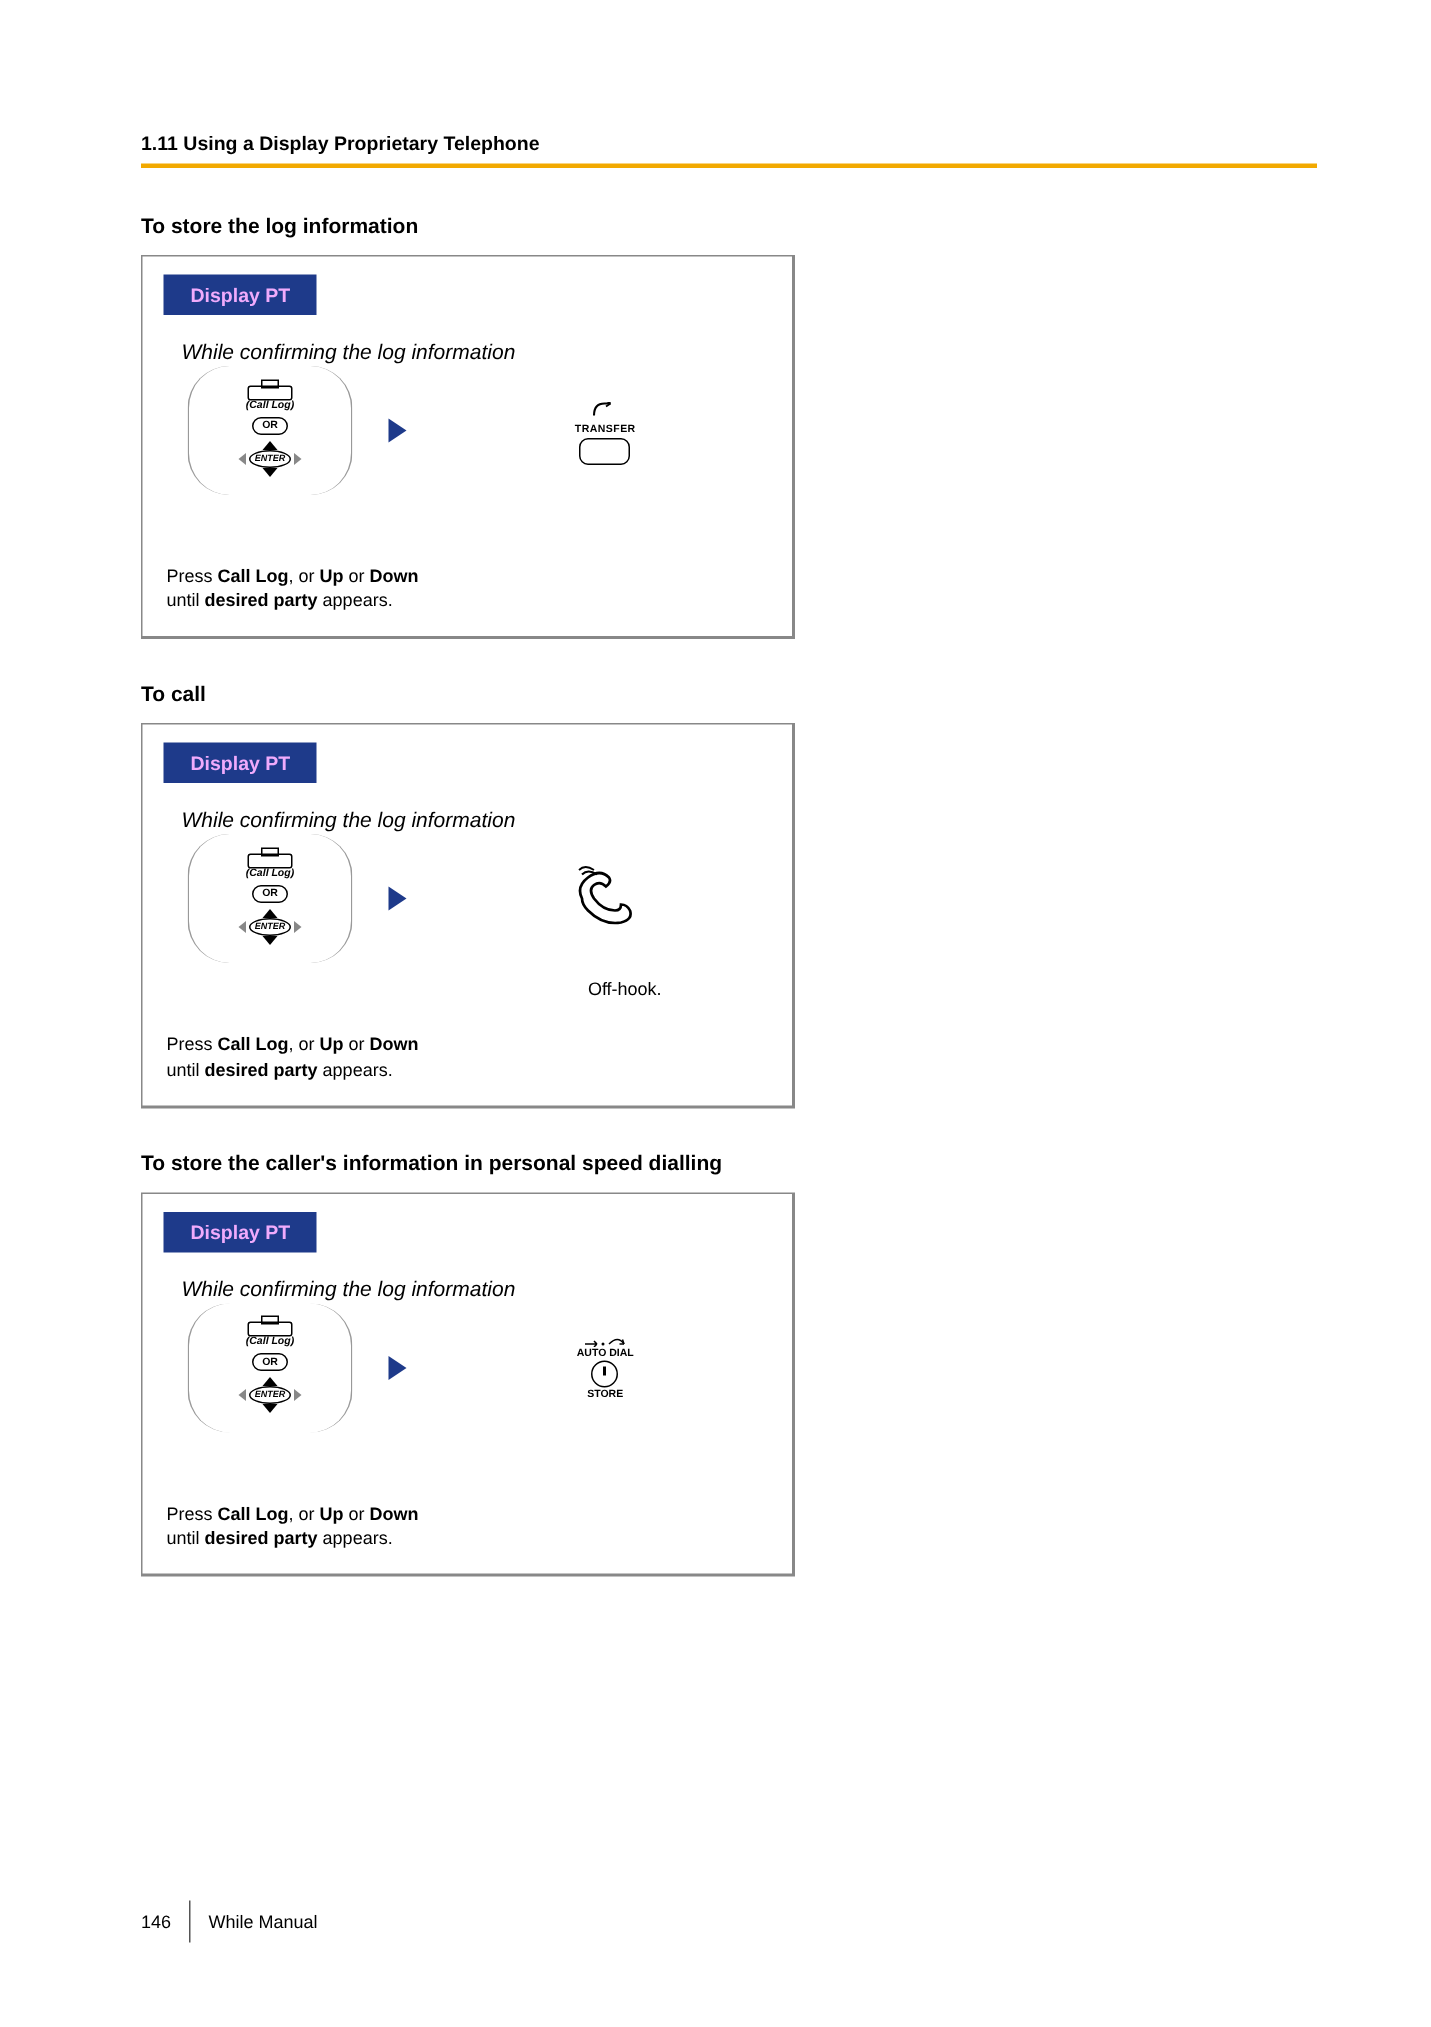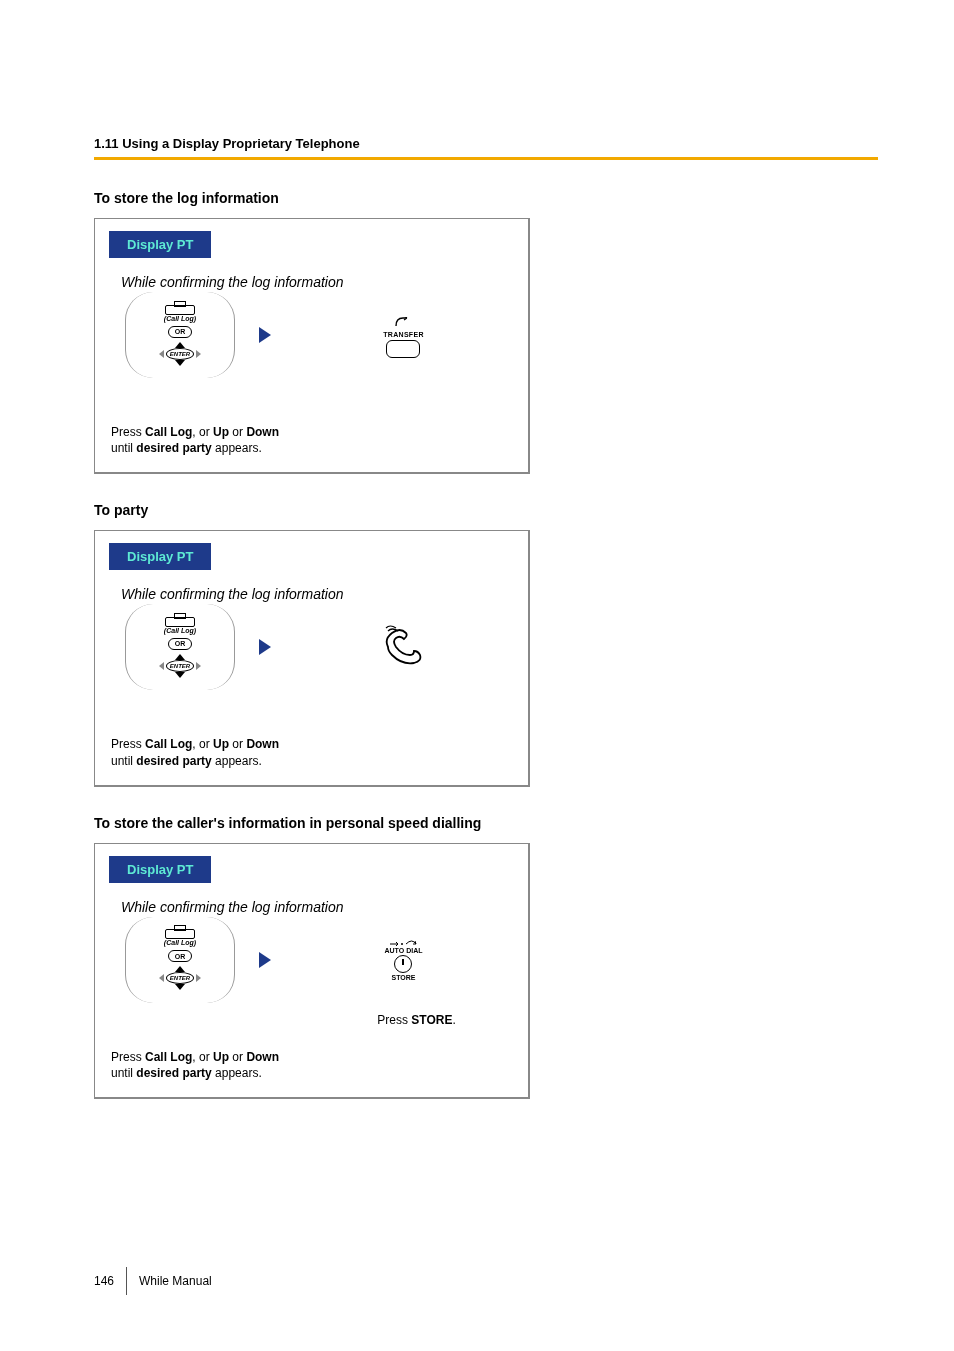--- a/index.html
+++ b/index.html
@@ -12,7 +12,7 @@
     position: relative;
     padding: 88px 76px 0 94px;
   }
-  .header-line { font-size: 13px; font-weight: bold; margin-bottom: 6px; margin-top: 48px; }
+  .header-line { font-size: 13px; font-weight: bold; margin-bottom: 6px; }
   .accent-bar { height: 3px; background: #f2a900; margin-bottom: 30px; }
   .subheading { font-size: 14px; font-weight: bold; margin-bottom: 12px; }
   .panel {

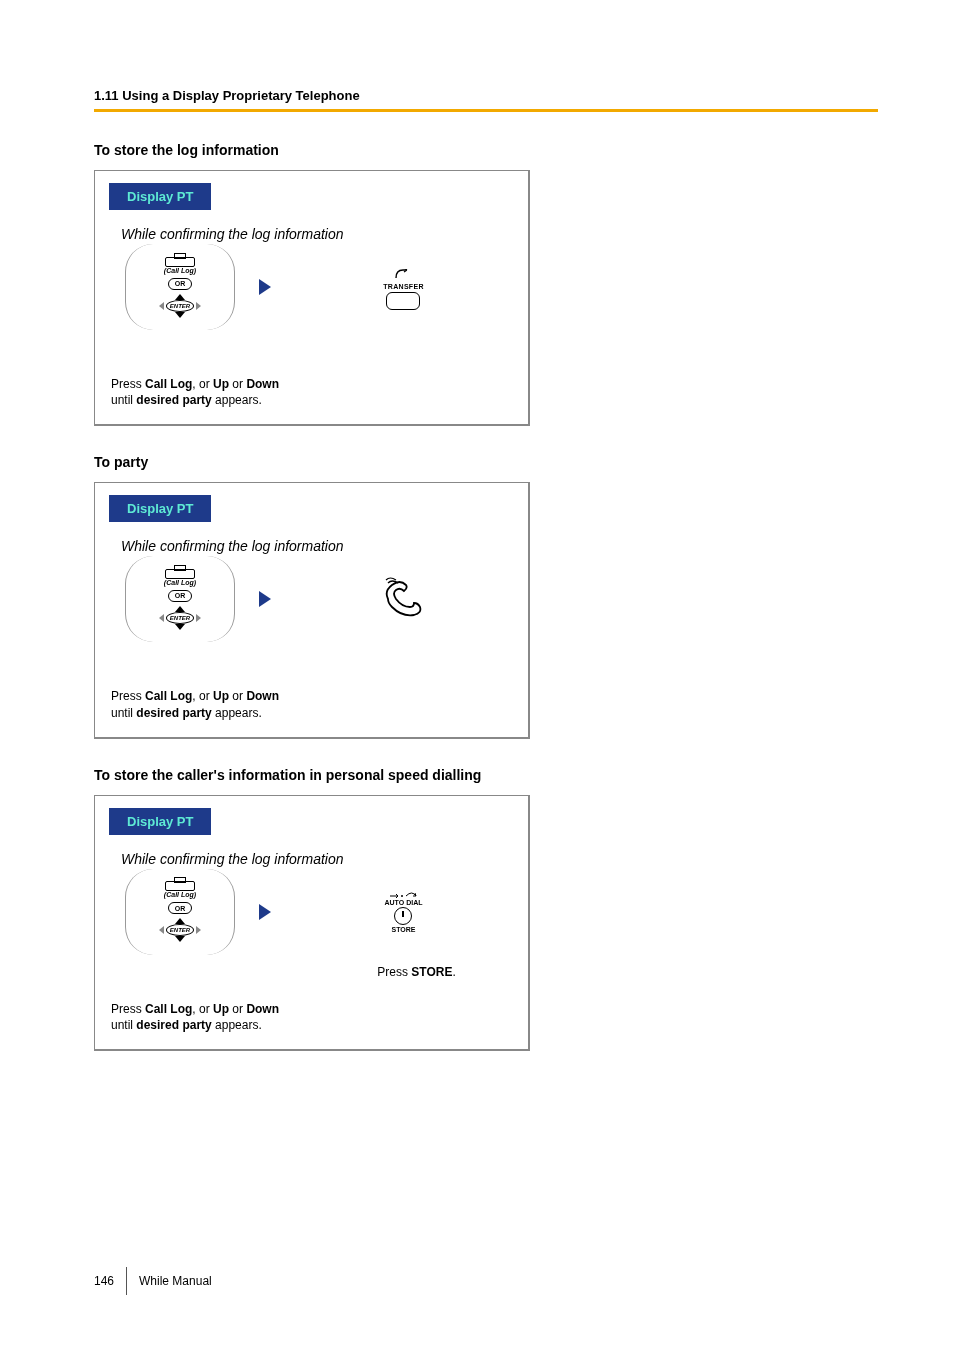--- a/index.html
+++ b/index.html
@@ -27,7 +27,7 @@
   .pill {
     display: inline-block;
     background: #1e3a8a;
-    color: #5eead4;
+    color: #f0abfc;
     font-weight: bold;
     font-size: 13px;
     padding: 6px 18px;

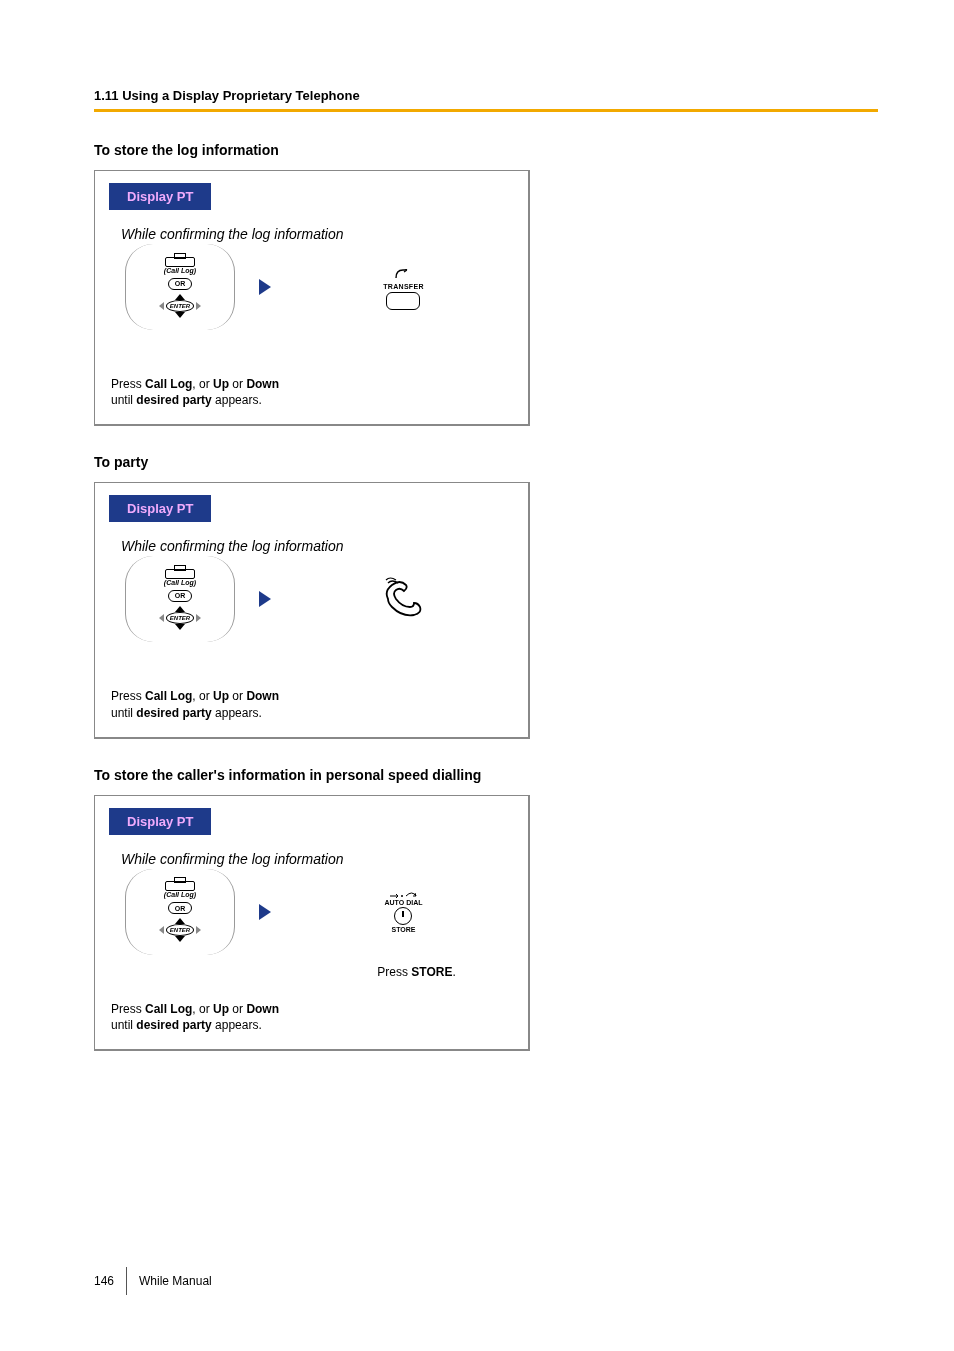--- a/index.html
+++ b/index.html
@@ -148,7 +148,7 @@
   </div>
 </div>
 
-<div class="subheading">To party</div>
+<div class="subheading">To call</div>
 <div class="panel">
   <div class="pill">Display PT</div>
   <div class="context-line">While confirming the log information</div>

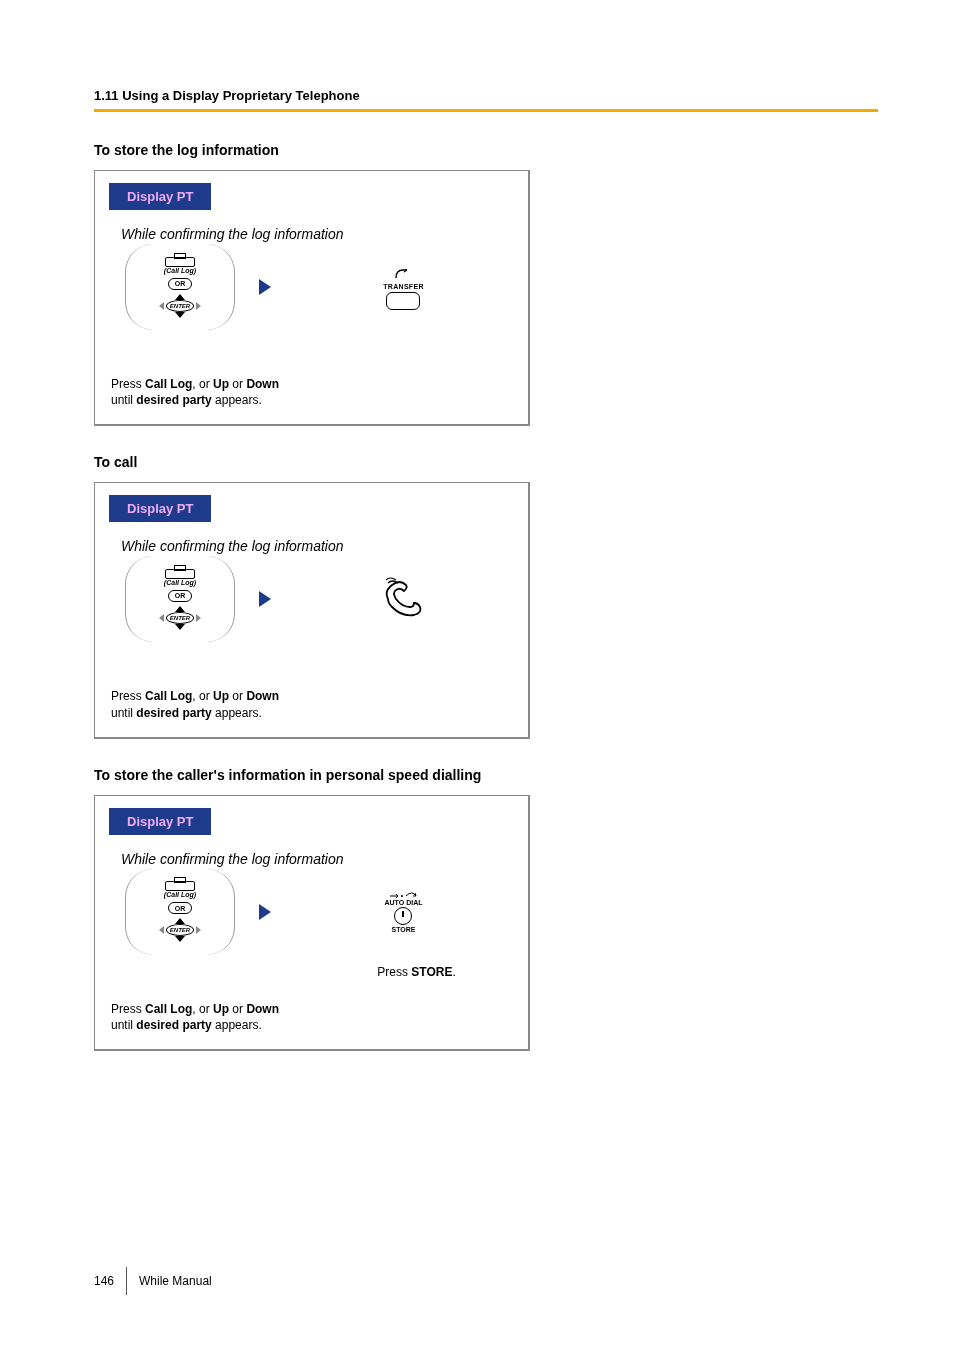--- a/index.html
+++ b/index.html
@@ -189,6 +189,7 @@
       <span>Press </span><b>Call Log</b><span>, or </span><b>Up</b><span> or </span><b>Down</b><br>
       <span>until </span><b>desired party</b><span> appears.</span>
     </div>
+    <div class="caption-right">Off-hook.</div>
   </div>
 </div>
 

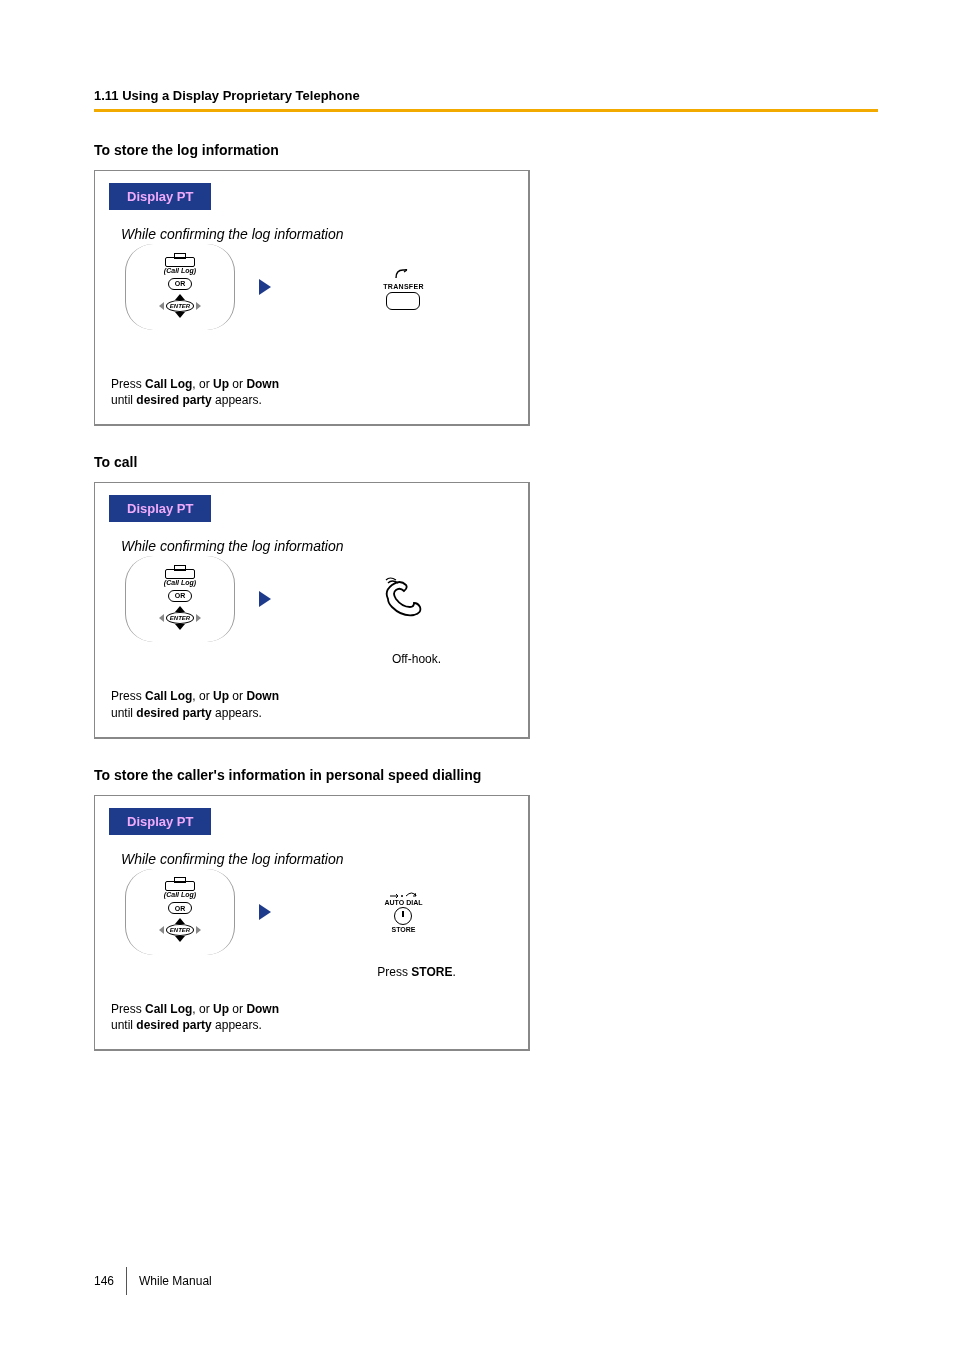--- a/index.html
+++ b/index.html
@@ -238,9 +238,6 @@
       <span>Press </span><b>Call Log</b><span>, or </span><b>Up</b><span> or </span><b>Down</b><br>
       <span>until </span><b>desired party</b><span> appears.</span>
     </div>
-    <div class="caption-right">
-      <span>Press </span><b>STORE</b><span>.</span>
-    </div>
   </div>
 </div>
 

